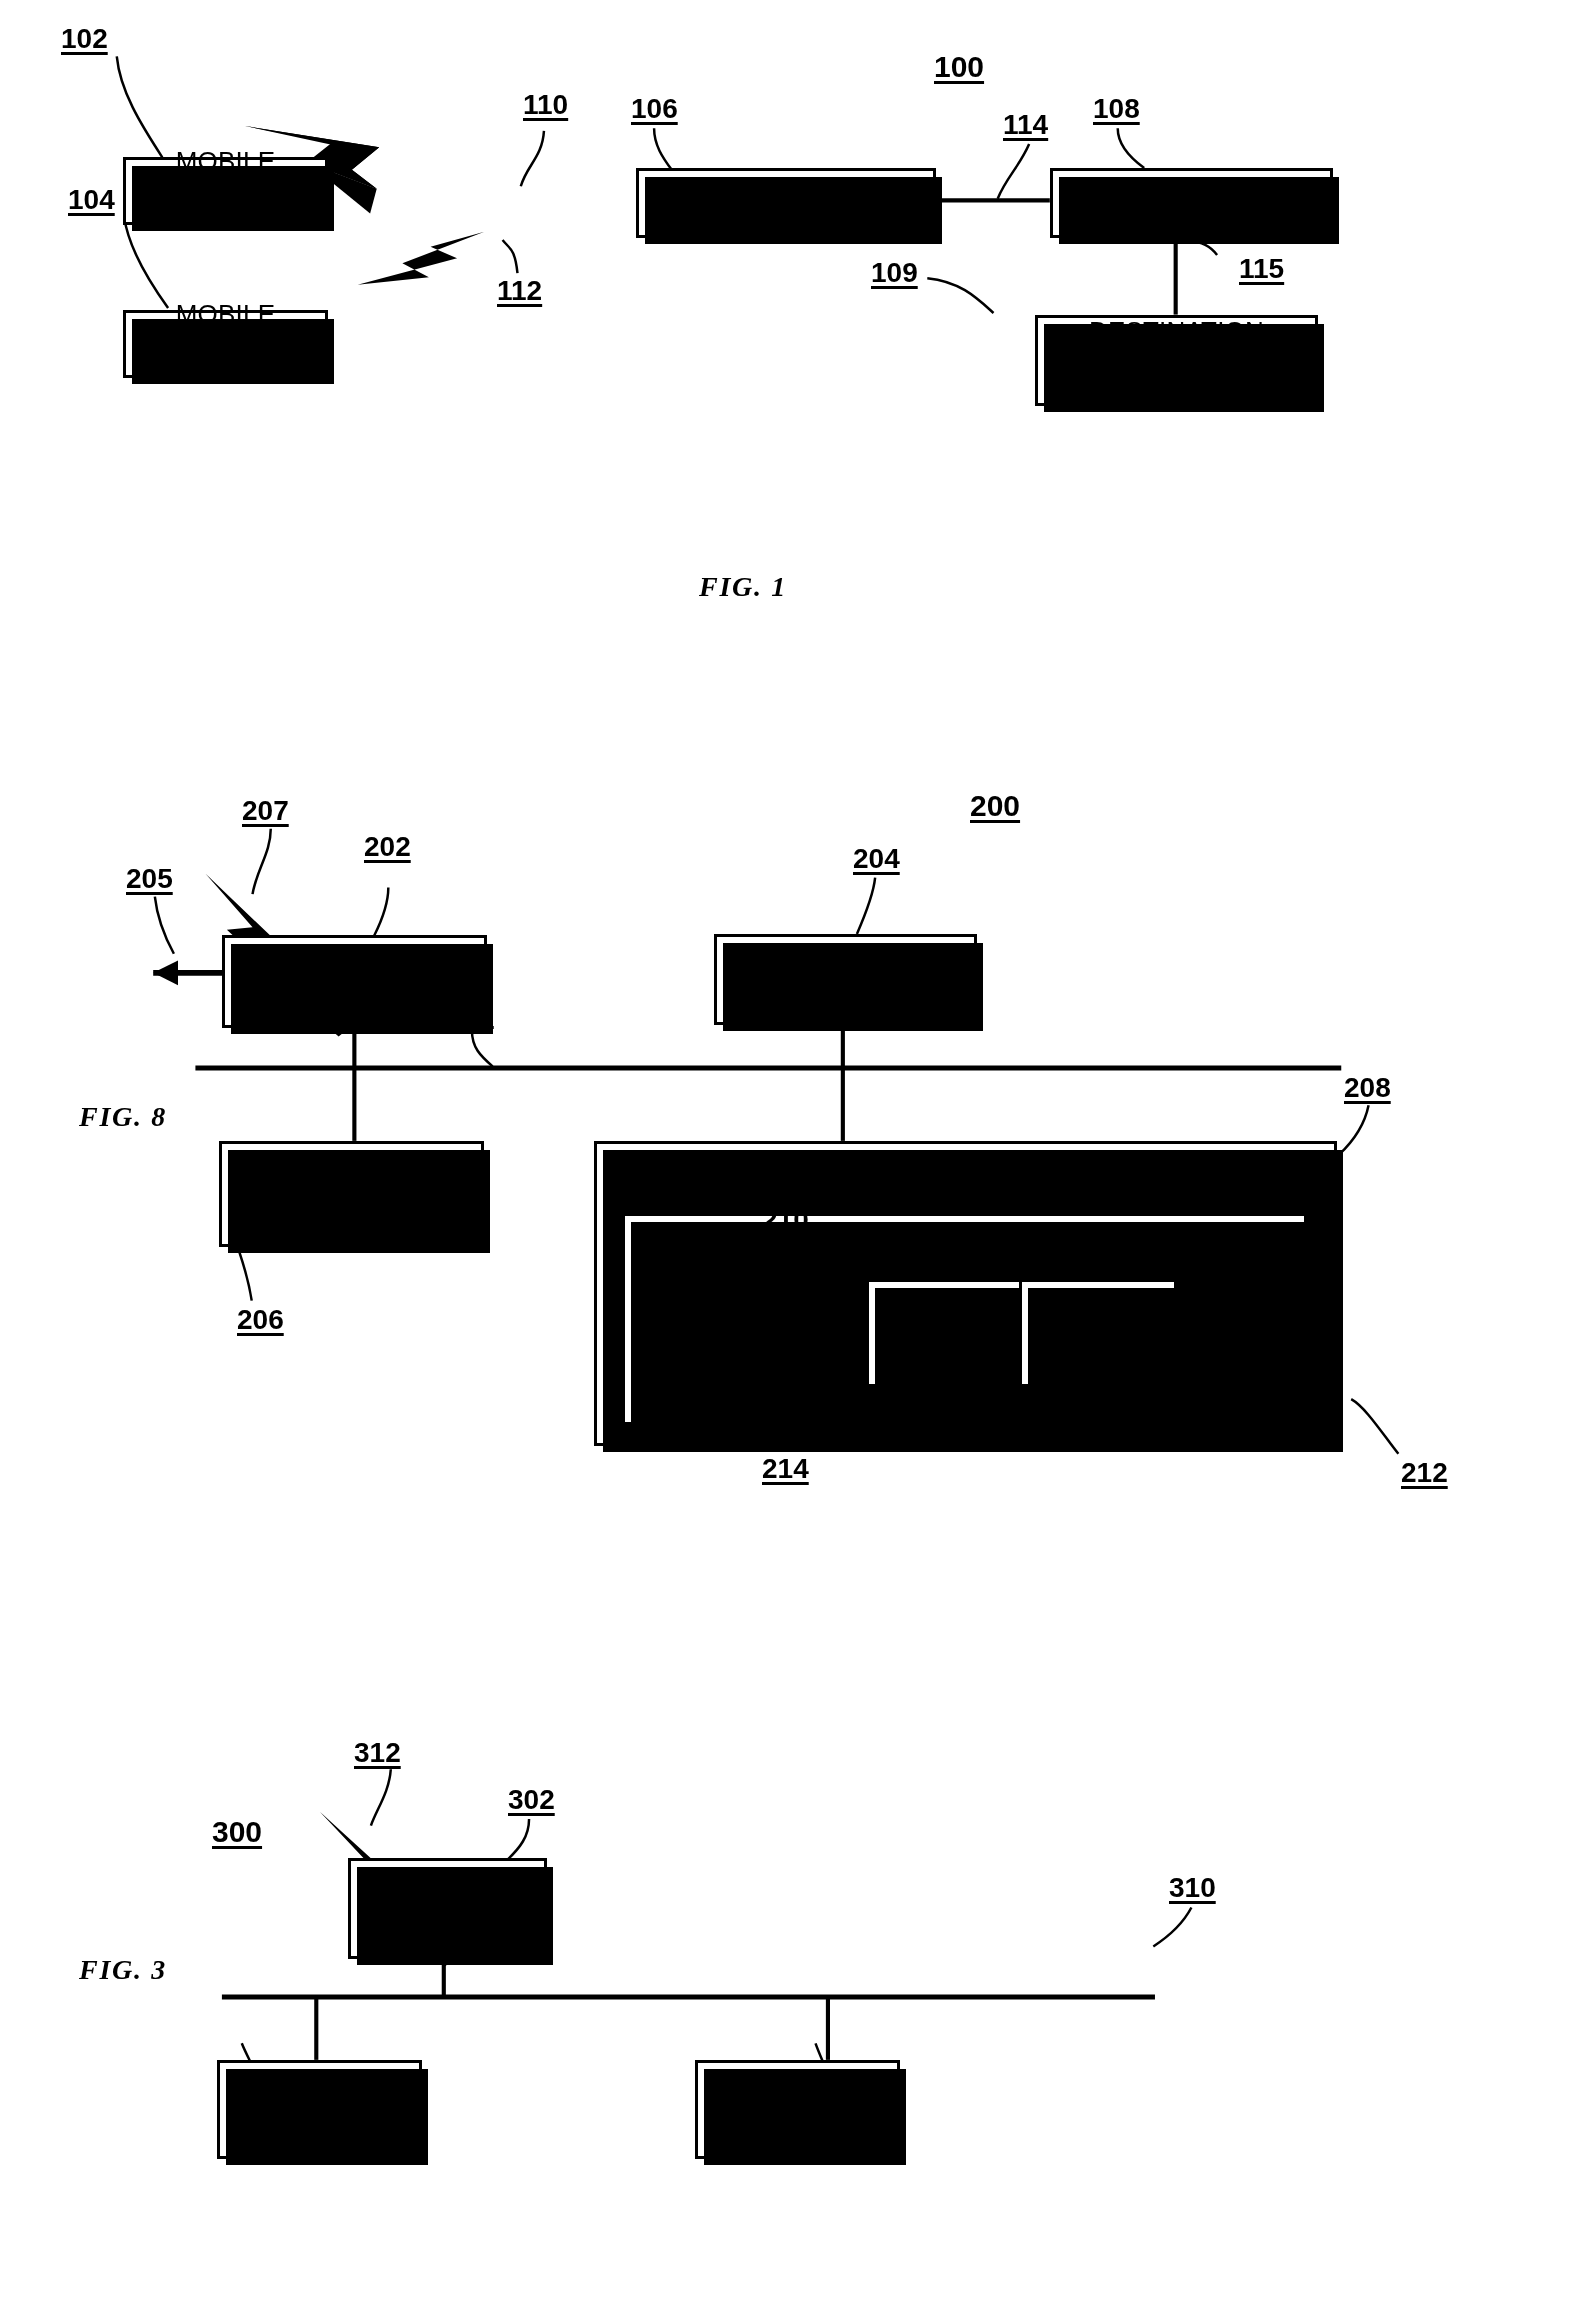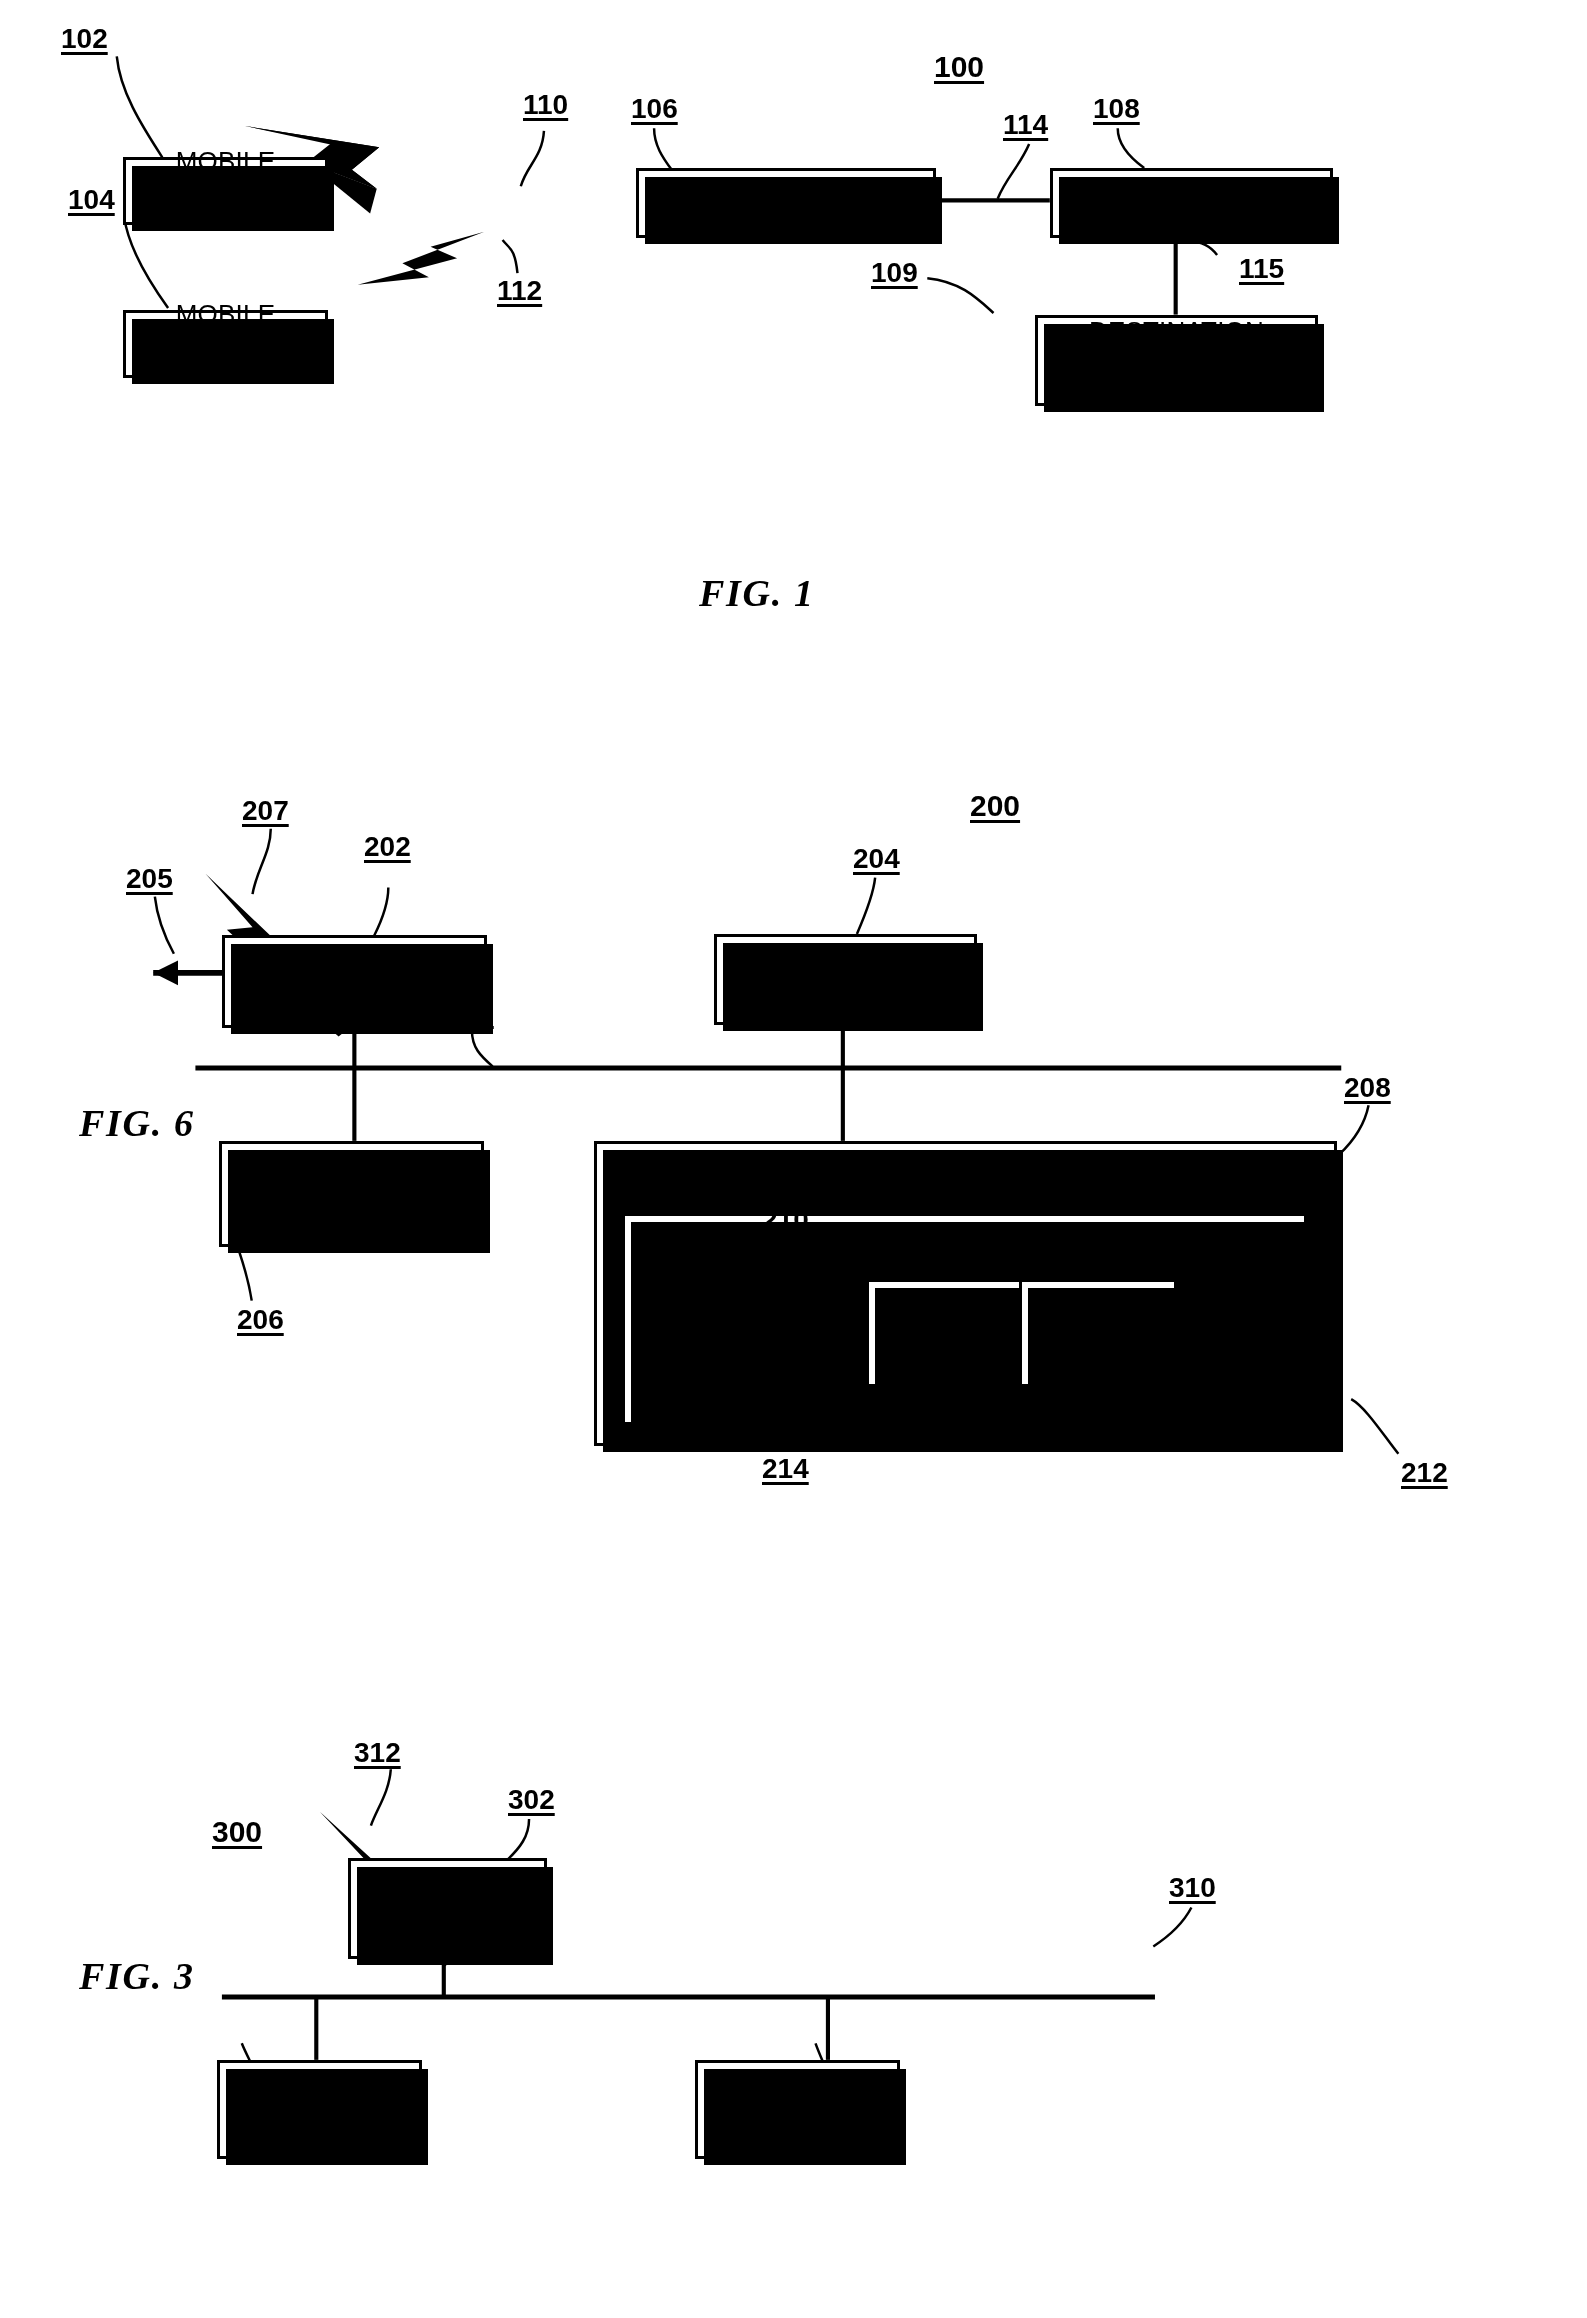--- a/index.html
+++ b/index.html
@@ -76,7 +76,7 @@
     font-family: "Liberation Serif", serif;
     font-weight: bold;
     font-style: italic;
-    font-size: 38px;
+    font-size: 28px;
     letter-spacing: 1.7px;
     z-index: 6;
     white-space: nowrap;

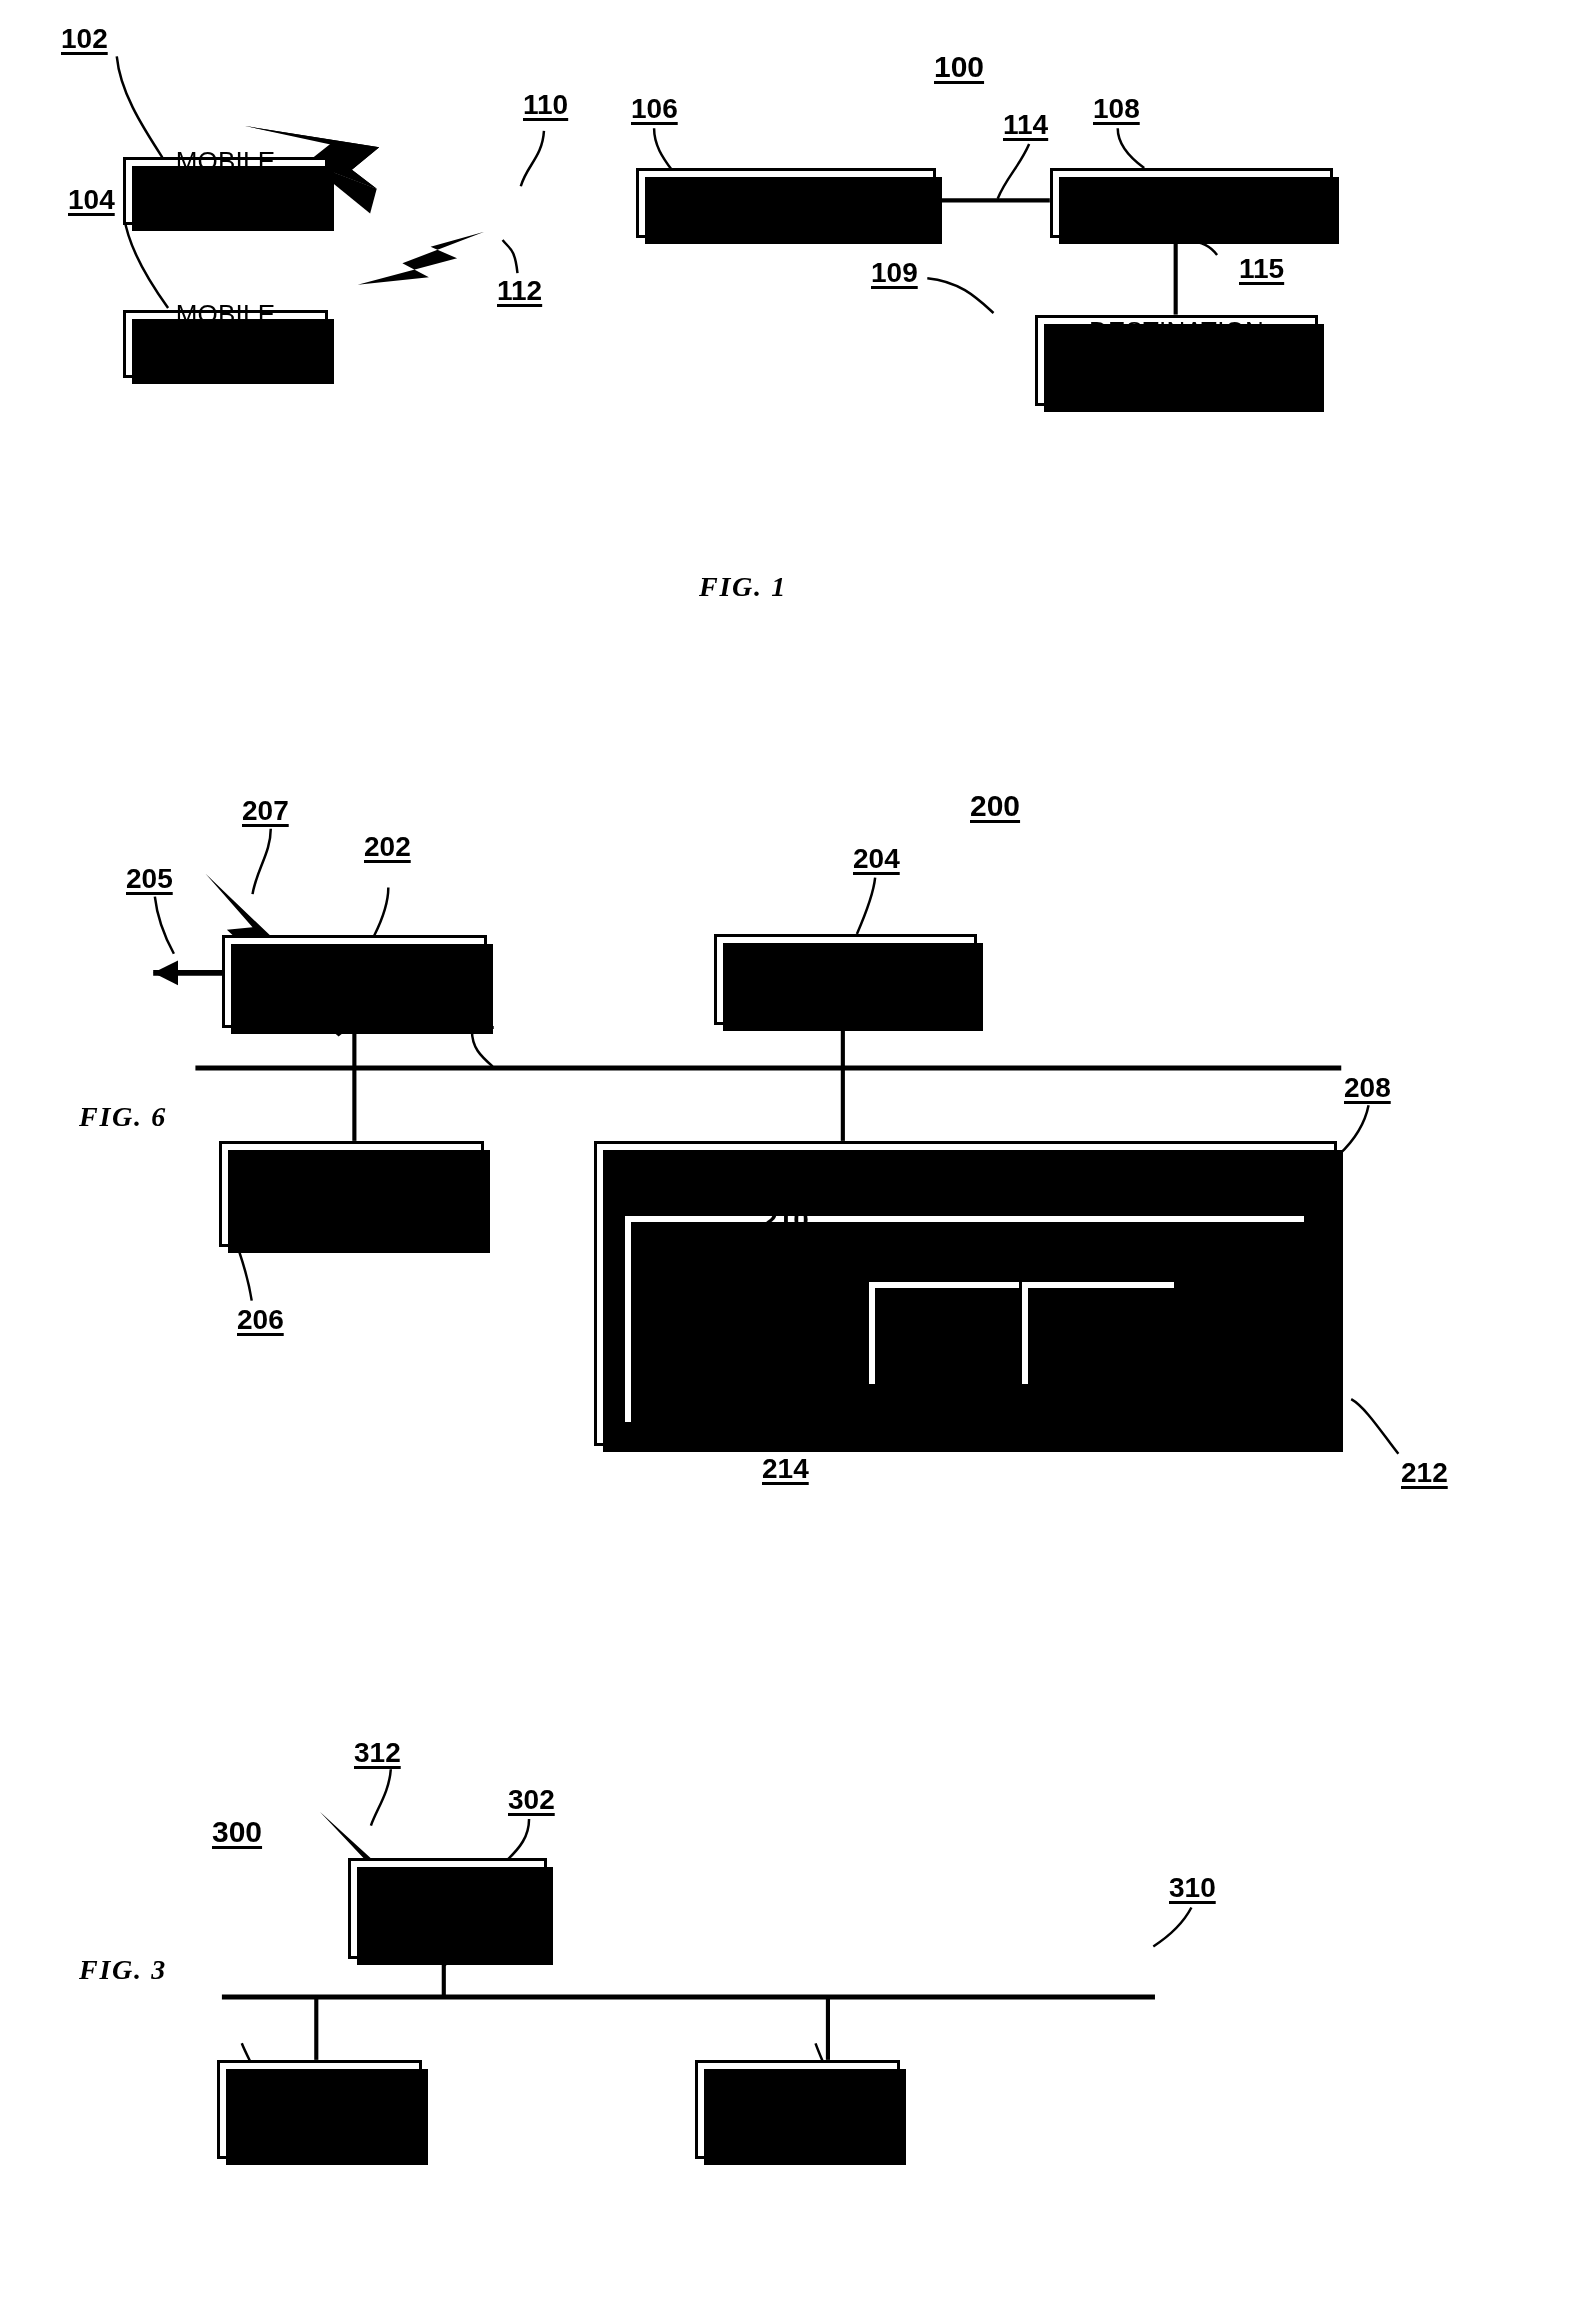--- a/index.html
+++ b/index.html
@@ -250,7 +250,7 @@
   <div class="ref u abs" style="left:762px; top:1453px;">214</div>
   <div class="ref u abs" style="left:1401px;top:1457px;">212</div>
 
-  <div class="figcap" style="left:79px; top:1101px;">FIG. 6</div>
+  <div class="figcap" style="left:79px; top:1101px;">FIG. 8</div>
 
   <div class="pbox" style="left:222px; top:935px; width:265px; height:93px; font-size:26.5px;">
     <span class="lbl">COMM.

